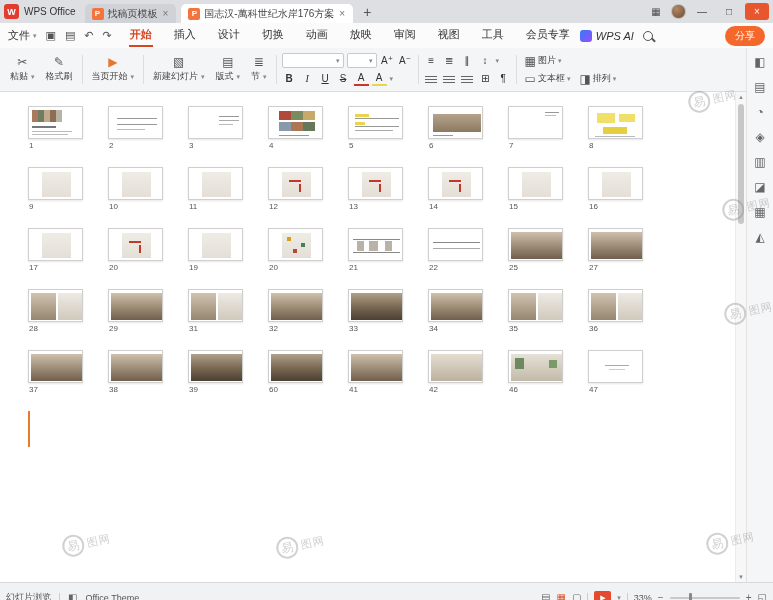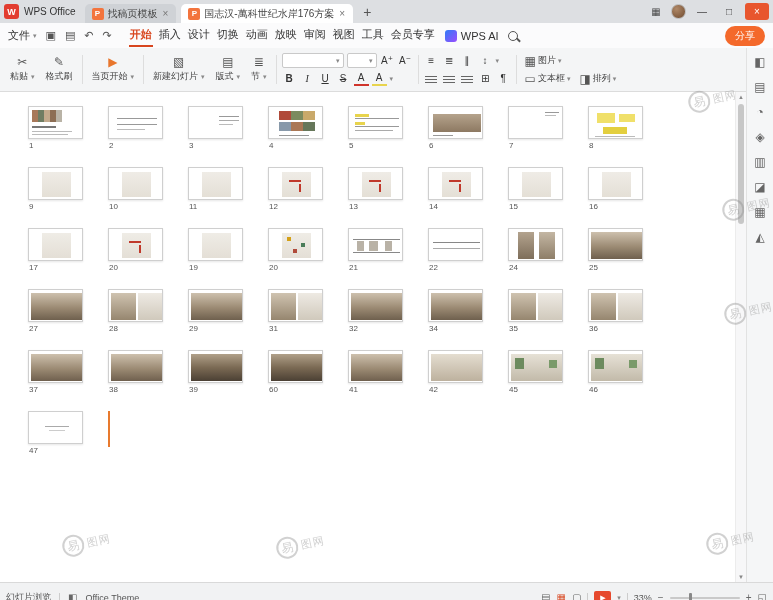--- a/index.html
+++ b/index.html
@@ -36,7 +36,7 @@
   .file-btn { display:flex; align-items:center; gap:3px; font-size:11px; color:#333; white-space:nowrap; }
   .mini-caret { font-size:7px; color:#888; }
   .quick-icon { font-size:11px; color:#555; display:flex; align-items:center; gap:1px; }
-  .menu-tabs { display:flex; gap:5px; margin-left:8px; }
+  .menu-tabs { display:flex; gap:20px; margin-left:8px; }
   .menu-tab { font-size:11px; color:#333; padding:3px 1px; white-space:nowrap; }
   .menu-tab.active { color:#d8461f; font-weight:bold; border-bottom:2px solid #d8461f; }
   .wps-ai { display:flex; align-items:center; gap:4px; font-size:11px; color:#333; white-space:nowrap; }

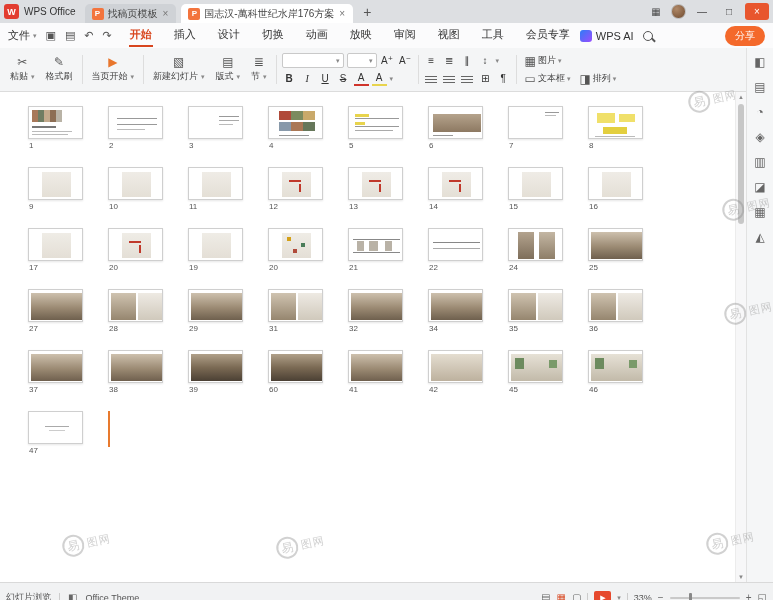--- a/index.html
+++ b/index.html
@@ -39,7 +39,7 @@
   .menu-tabs { display:flex; gap:20px; margin-left:8px; }
   .menu-tab { font-size:11px; color:#333; padding:3px 1px; white-space:nowrap; }
   .menu-tab.active { color:#d8461f; font-weight:bold; border-bottom:2px solid #d8461f; }
-  .wps-ai { display:flex; align-items:center; gap:4px; font-size:11px; color:#333; white-space:nowrap; }
+  .wps-ai { display:flex; align-items:center; gap:4px; font-size:11px; color:#333; white-space:nowrap;font-style:italic; }
   .ai-logo { width:12px; height:12px; border-radius:3px; background:linear-gradient(135deg,#2f7cf6,#9b4dff); }
   .search-glass { width:10px; height:10px; border:1.5px solid #555; border-radius:50%; position:relative; display:inline-block; }
   .search-glass::after { content:""; position:absolute; width:5px; height:1.5px; background:#555;

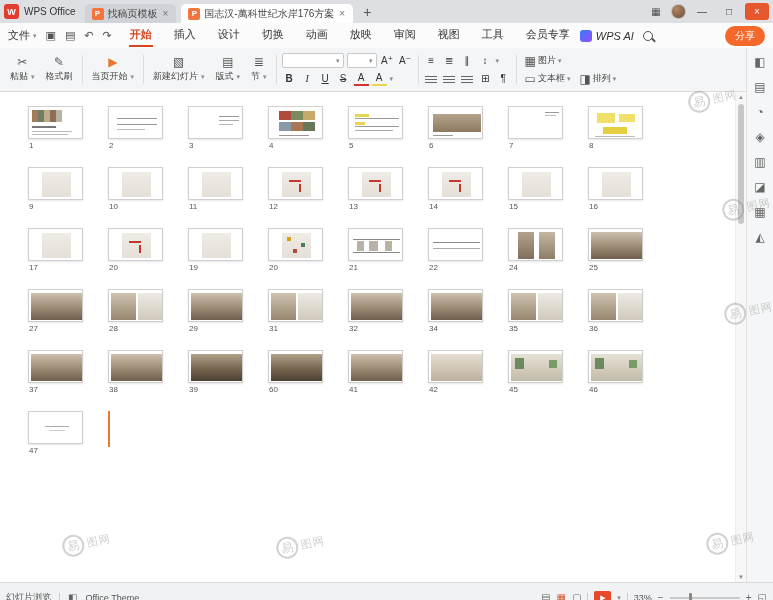--- a/index.html
+++ b/index.html
@@ -425,10 +425,6 @@
             <div class="slide-num">22</div>
           </div>
           <div class="slide-cell">
-            <div class="thumb k-phototall"></div>
-            <div class="slide-num">24</div>
-          </div>
-          <div class="slide-cell">
             <div class="thumb k-render"></div>
             <div class="slide-num">25</div>
           </div>

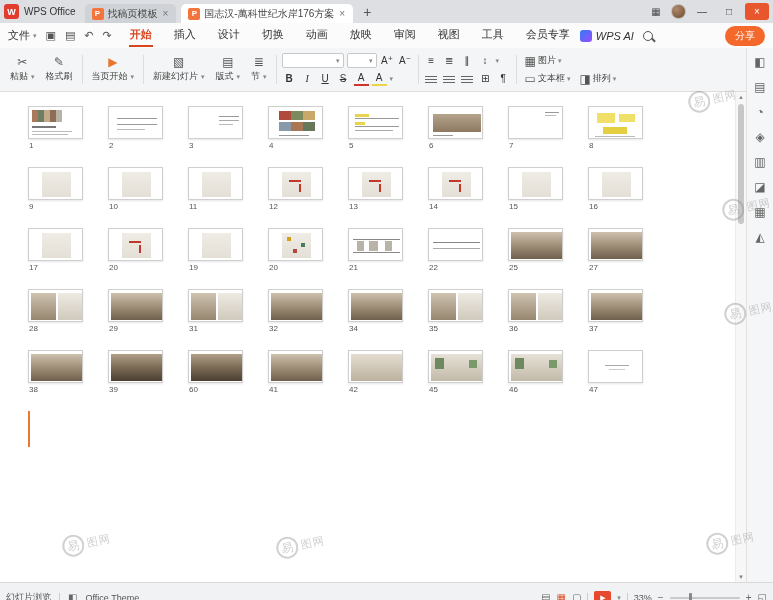--- a/index.html
+++ b/index.html
@@ -449,6 +449,10 @@
             <div class="slide-num">32</div>
           </div>
           <div class="slide-cell">
+            <div class="thumb k-renderdark"></div>
+            <div class="slide-num">33</div>
+          </div>
+          <div class="slide-cell">
             <div class="thumb k-render"></div>
             <div class="slide-num">34</div>
           </div>

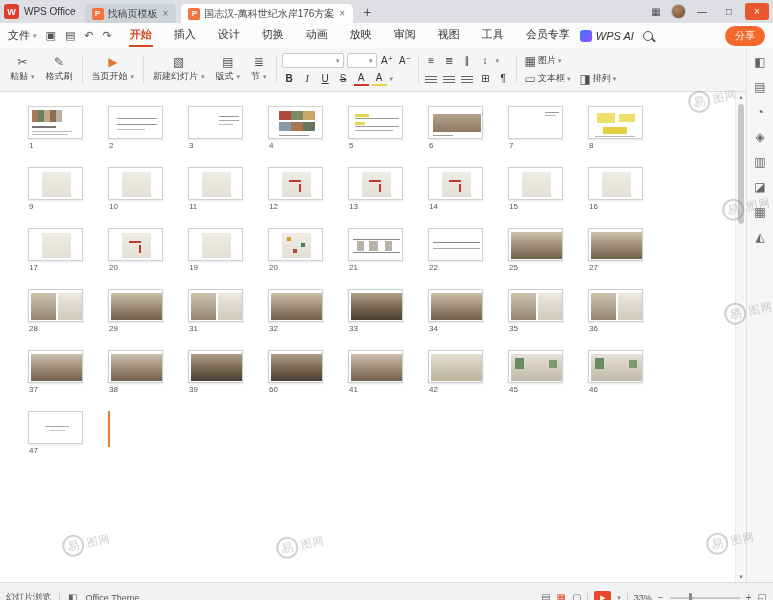--- a/index.html
+++ b/index.html
@@ -490,10 +490,6 @@
           </div>
           <div class="slide-cell">
             <div class="thumb k-rendergreen"></div>
-            <div class="slide-num">45</div>
-          </div>
-          <div class="slide-cell">
-            <div class="thumb k-rendergreen"></div>
             <div class="slide-num">46</div>
           </div>
           <div class="slide-cell">

